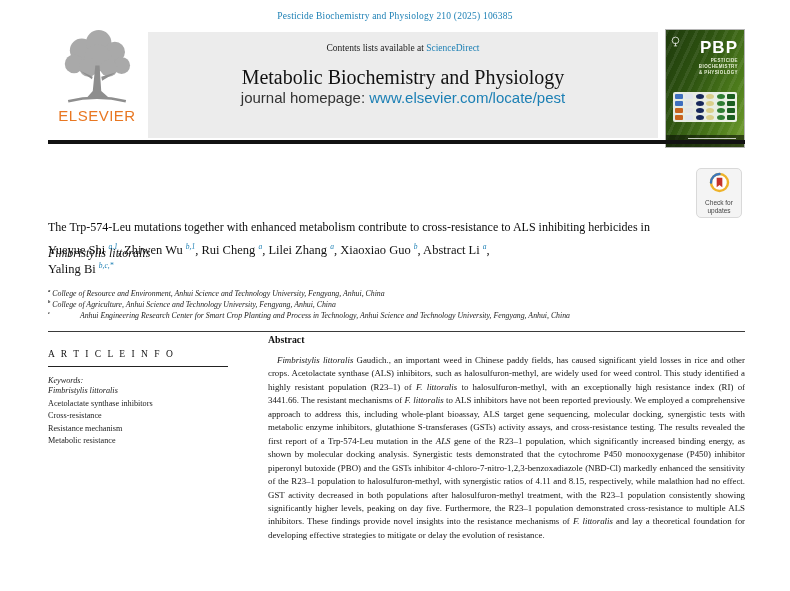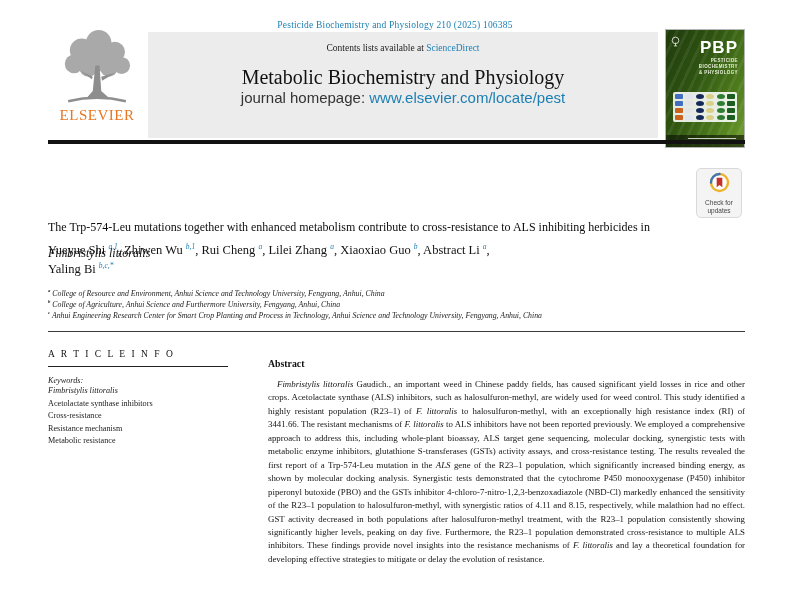--- a/index.html
+++ b/index.html
@@ -14,7 +14,7 @@
     font-family:"Liberation Serif", serif;color:var(--ink);overflow:hidden;
   }
   .journal-ref{
-    position:absolute;top:20px;left:0;right:0;text-align:center;
+    position:absolute;top:11px;left:0;right:0;text-align:center;
     font-size:9.5px;color:var(--accent);letter-spacing:.2px;
   }
   

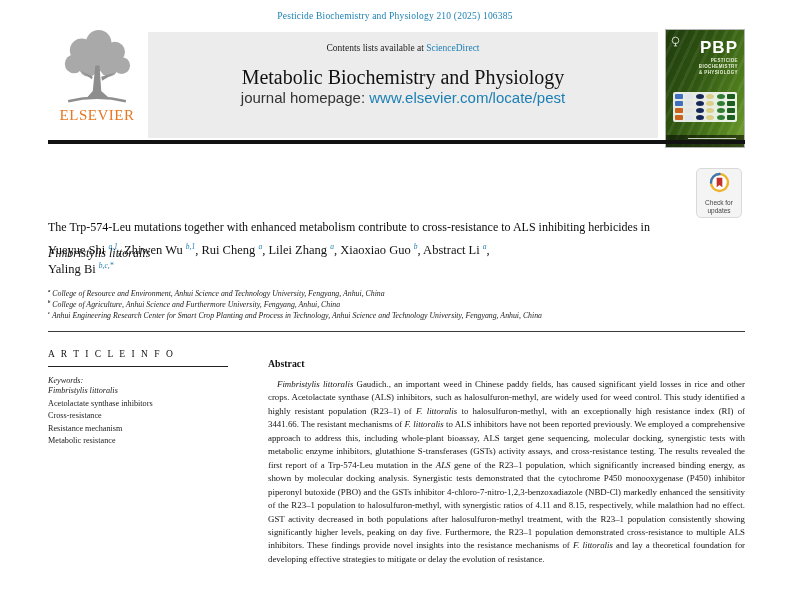--- a/index.html
+++ b/index.html
@@ -22,7 +22,7 @@
   .logo-block{position:absolute;left:0;top:0;width:98px;height:110px;text-align:center;}
   .logo-block svg{display:block;margin:0 auto;}
   .elsevier-word{
-    font-family:Liberation Serif, serif;color:var(--elsevier-orange);
+    font-family:Liberation Sans, sans-serif;color:var(--elsevier-orange);
     font-size:15px;letter-spacing:.5px;margin-top:-1px;
   }
   .gray-box{

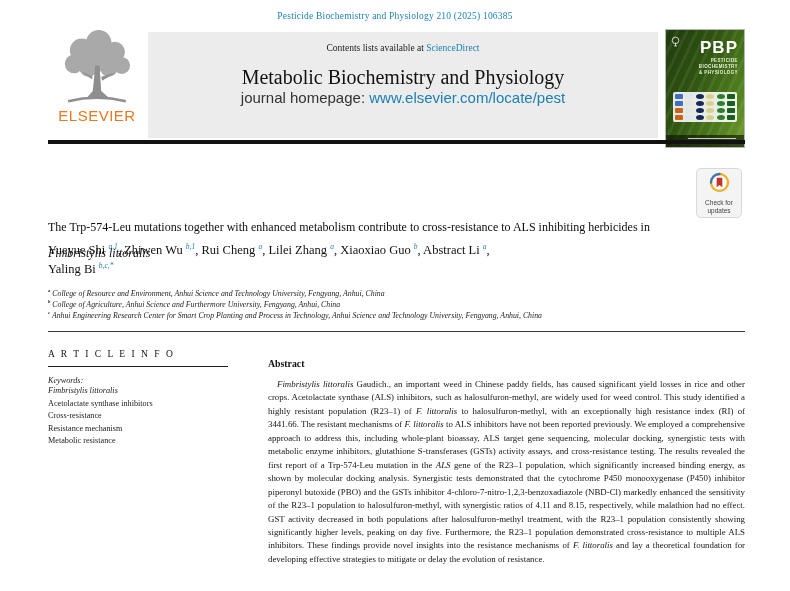--- a/index.html
+++ b/index.html
@@ -200,7 +200,7 @@
 
   <div class="affils">
     <div class="affil"><sup>a</sup><span style="font-style: italic;"> College of Resource and Environment, Anhui Science and Technology University, Fengyang, Anhui, China</span></div>
-    <div class="affil"><sup>b</sup><span style="font-style: italic;"> College of Agriculture, Anhui Science and Furthermore University, Fengyang, Anhui, China</span></div>
+    <div class="affil"><sup>b</sup><span style="font-style: italic;"> College of Agriculture, Anhui Science and Technology University, Fengyang, Anhui, China</span></div>
     <div class="affil"><sup>c</sup><span style="font-style: italic;"> Anhui Engineering Research Center for Smart Crop Planting and Process in Technology, Anhui Science and Technology University, Fengyang, Anhui, China</span></div>
   </div>
 

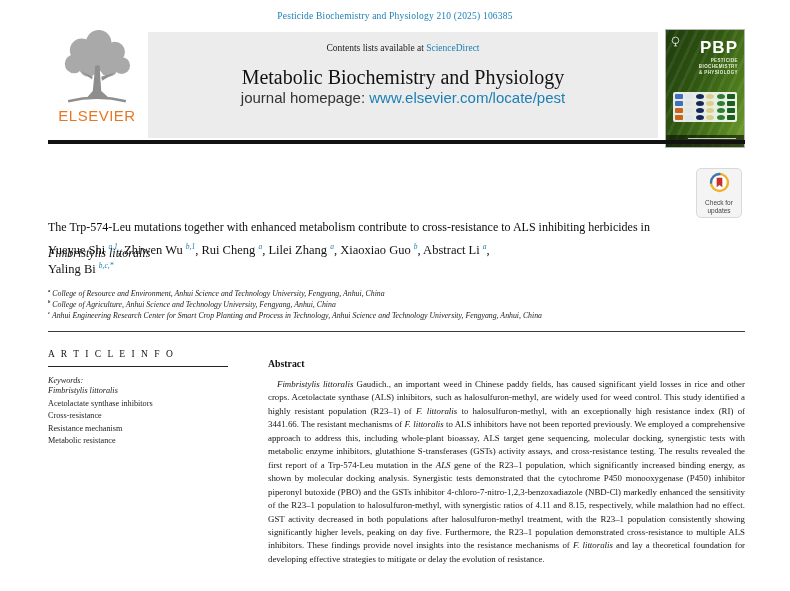--- a/index.html
+++ b/index.html
@@ -201,7 +201,7 @@
   <div class="affils">
     <div class="affil"><sup>a</sup><span style="font-style: italic;"> College of Resource and Environment, Anhui Science and Technology University, Fengyang, Anhui, China</span></div>
     <div class="affil"><sup>b</sup><span style="font-style: italic;"> College of Agriculture, Anhui Science and Technology University, Fengyang, Anhui, China</span></div>
-    <div class="affil"><sup>c</sup><span style="font-style: italic;"> Anhui Engineering Research Center for Smart Crop Planting and Process in Technology, Anhui Science and Technology University, Fengyang, Anhui, China</span></div>
+    <div class="affil"><sup>c</sup><span style="font-style: italic; margin-left: 28px;"> Anhui Engineering Research Center for Smart Crop Planting and Process in Technology, Anhui Science and Technology University, Fengyang, Anhui, China</span></div>
   </div>
 
   <div class="rule-full"></div>

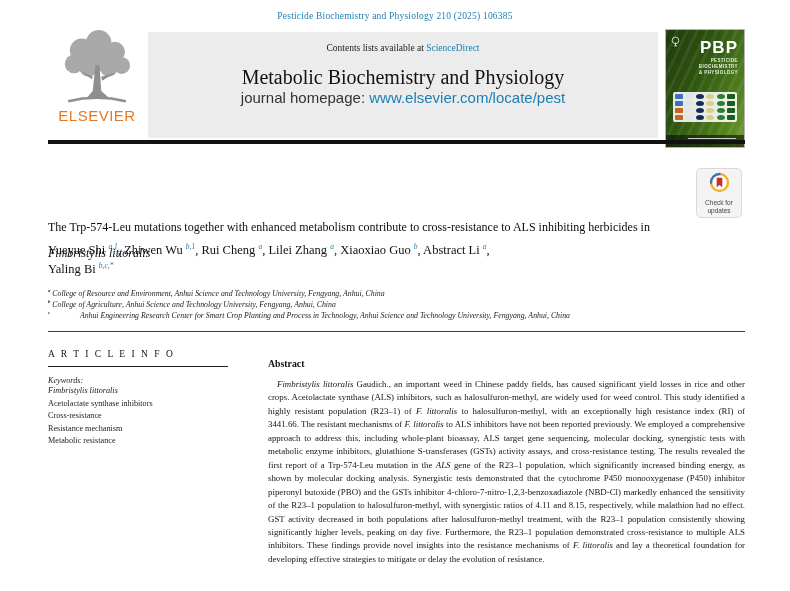--- a/index.html
+++ b/index.html
@@ -82,7 +82,7 @@
   .ai-rule{margin-top:7px;width:180px;height:1px;background:#222;}
   .kw-label{margin-top:9px;font-style:italic;font-size:8.2px;}
   .kw{font-size:8.2px;line-height:12.6px;color:#1a1a1a;}
-  .right-col{position:absolute;left:268px;top:358px;width:477px;}
+  .right-col{position:absolute;left:268px;top:334px;width:477px;}
   .abs-heading{font-size:9.8px;font-weight:600;color:#111;}
   .abs-text{
     margin-top:9px;font-size:8.85px;line-height:13.45px;text-align:justify;

